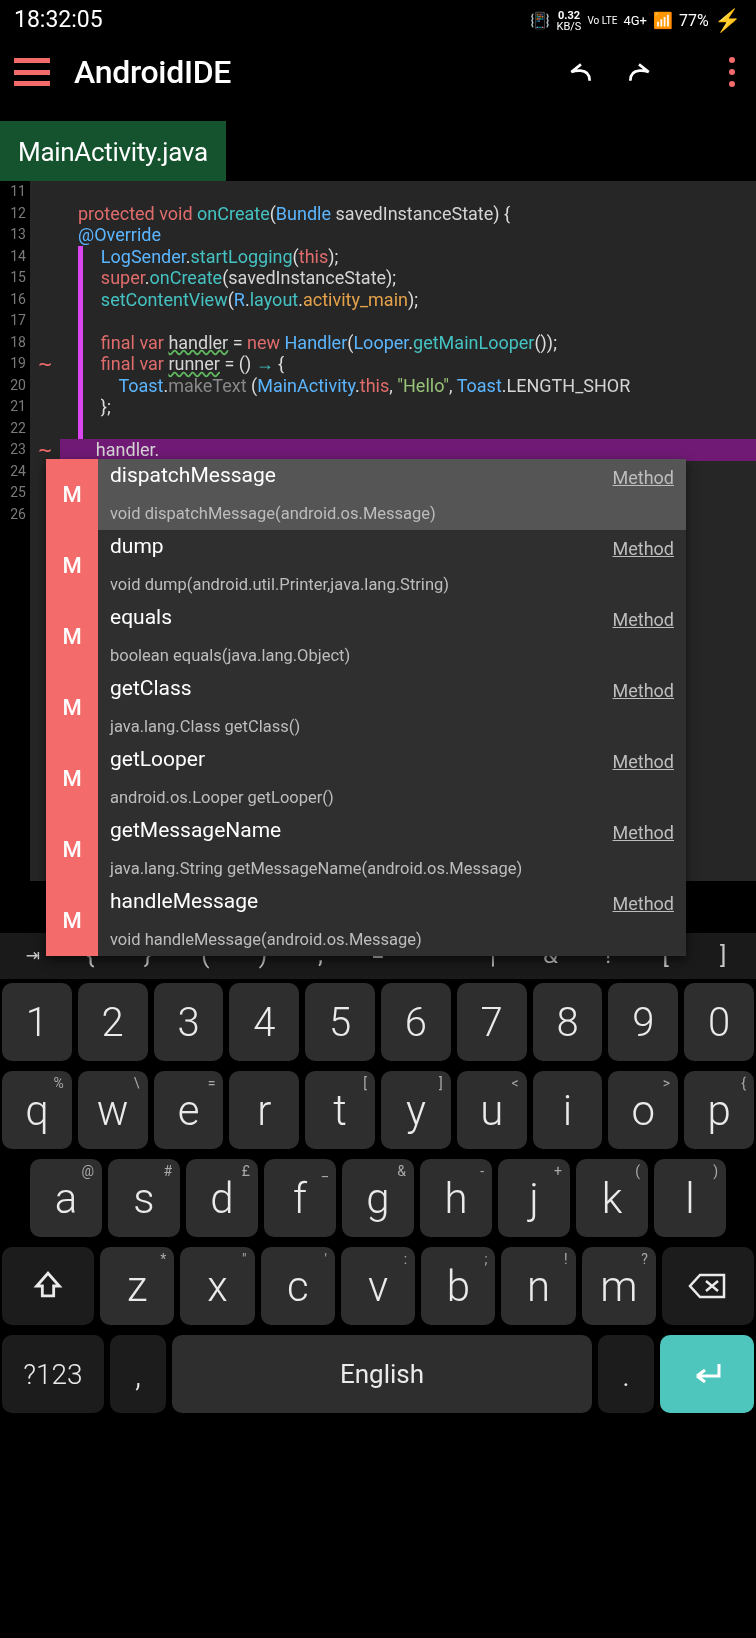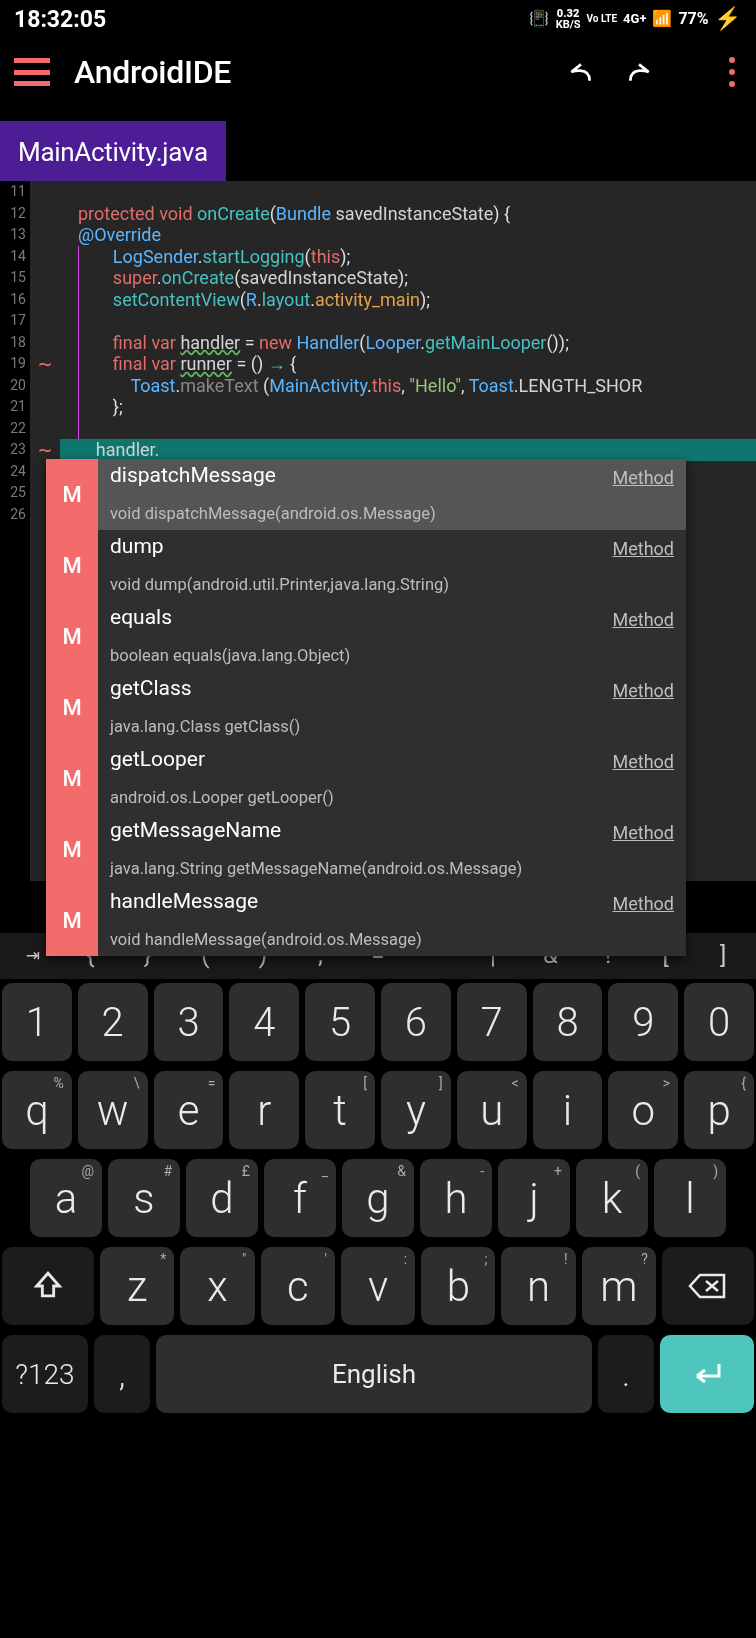--- a/index.html
+++ b/index.html
@@ -7,7 +7,7 @@
 .mono { font-family: "DejaVu Sans Mono", Consolas, monospace; }
 
 
-.status-bar { display:flex; justify-content:space-between; align-items:flex-start; padding:6px 14px 2px; font-size:23px; font-weight:700;gap:40px; }
+.status-bar { display:flex; justify-content:space-between; align-items:flex-end; padding:6px 14px 2px; font-size:23px; font-weight:400;gap:40px; }
 .status-right { display:flex; align-items:center; gap:6px; font-size:16px; }
 .status-right .speed { display:flex; flex-direction:column; align-items:center; line-height:1; font-size:11px;}
 .status-right .bolt { color:#4cd964; font-size:22px;}

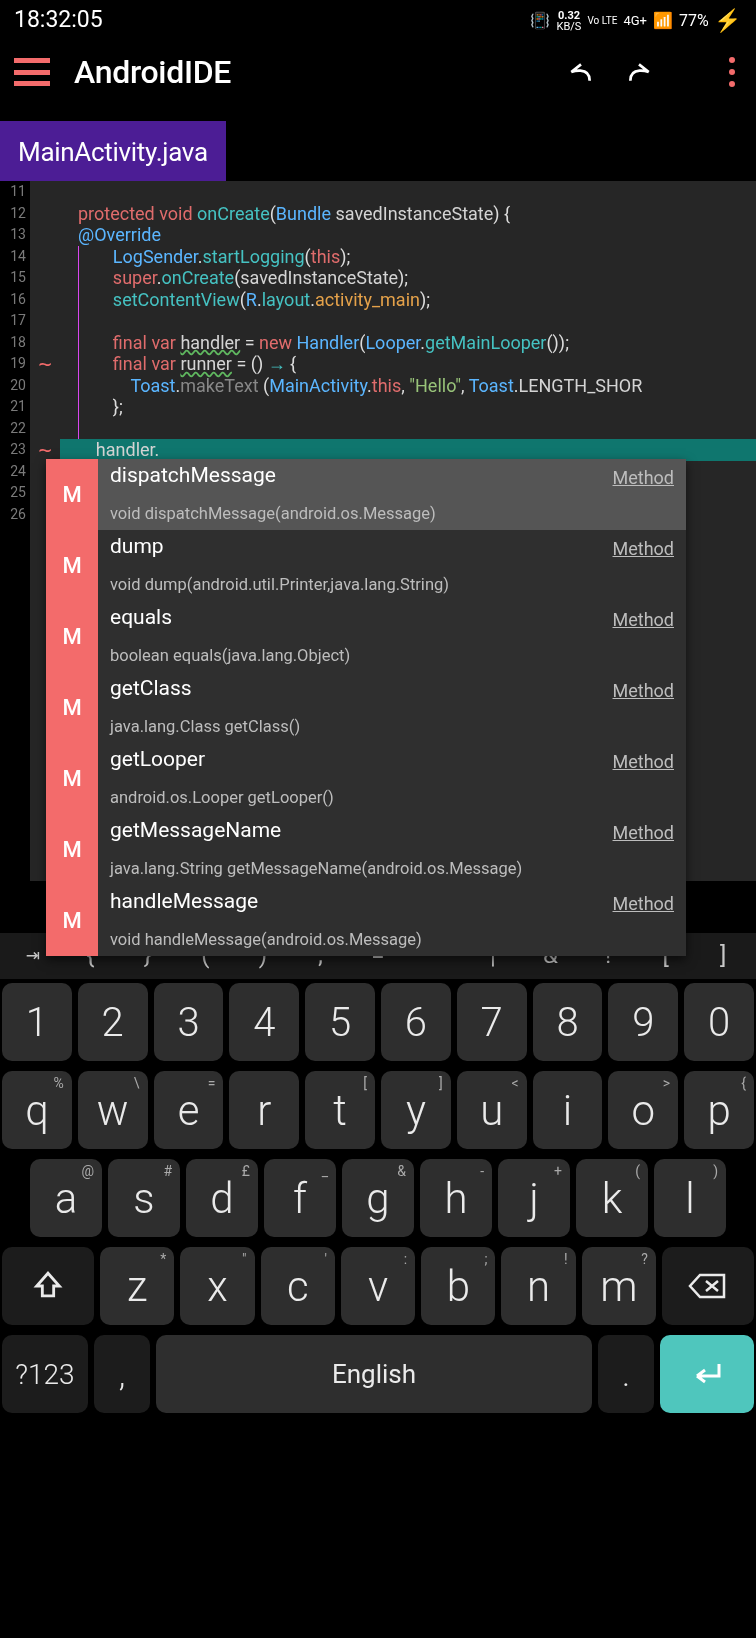--- a/index.html
+++ b/index.html
@@ -24,7 +24,7 @@
 
 
 .tab-strip { padding:20px 0 0 0; }
-.tab { display:inline-block; background:#4c1d95; color:#fff; padding:16px 18px 14px; font-size:26px; font-weight:400; letter-spacing:-0.3px;}
+.tab { display:inline-block; background:#14532d; color:#fff; padding:16px 18px 14px; font-size:26px; font-weight:400; letter-spacing:-0.3px;}
 
 
 .editor { display:flex; background:#262626; height:700px; position:relative; font-size:18px; line-height:21.5px;}

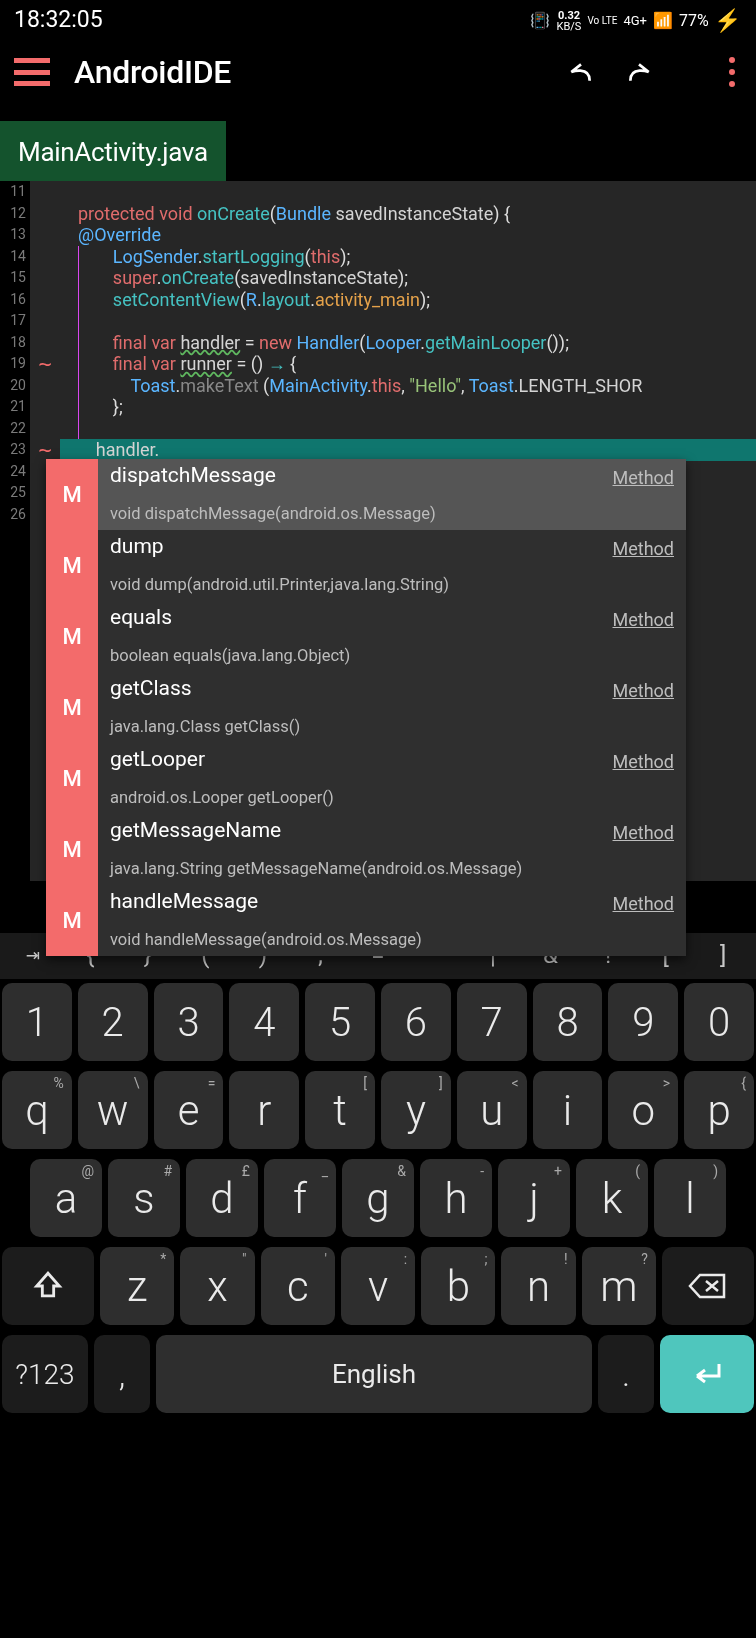--- a/index.html
+++ b/index.html
@@ -45,7 +45,7 @@
 .kw-white { color:#d4d4d4; }
 .kw-gray { color:#888; }
 .punct { color:#dcdcdc; }
-.guide { border-left:1px solid #d946ef; margin-left:0px; padding-left:16px;}
+.guide { border-left:5px solid #d946ef; margin-left:0px; padding-left:0;}
 .under-green { text-decoration:wavy underline #5fb85f; }
 
 

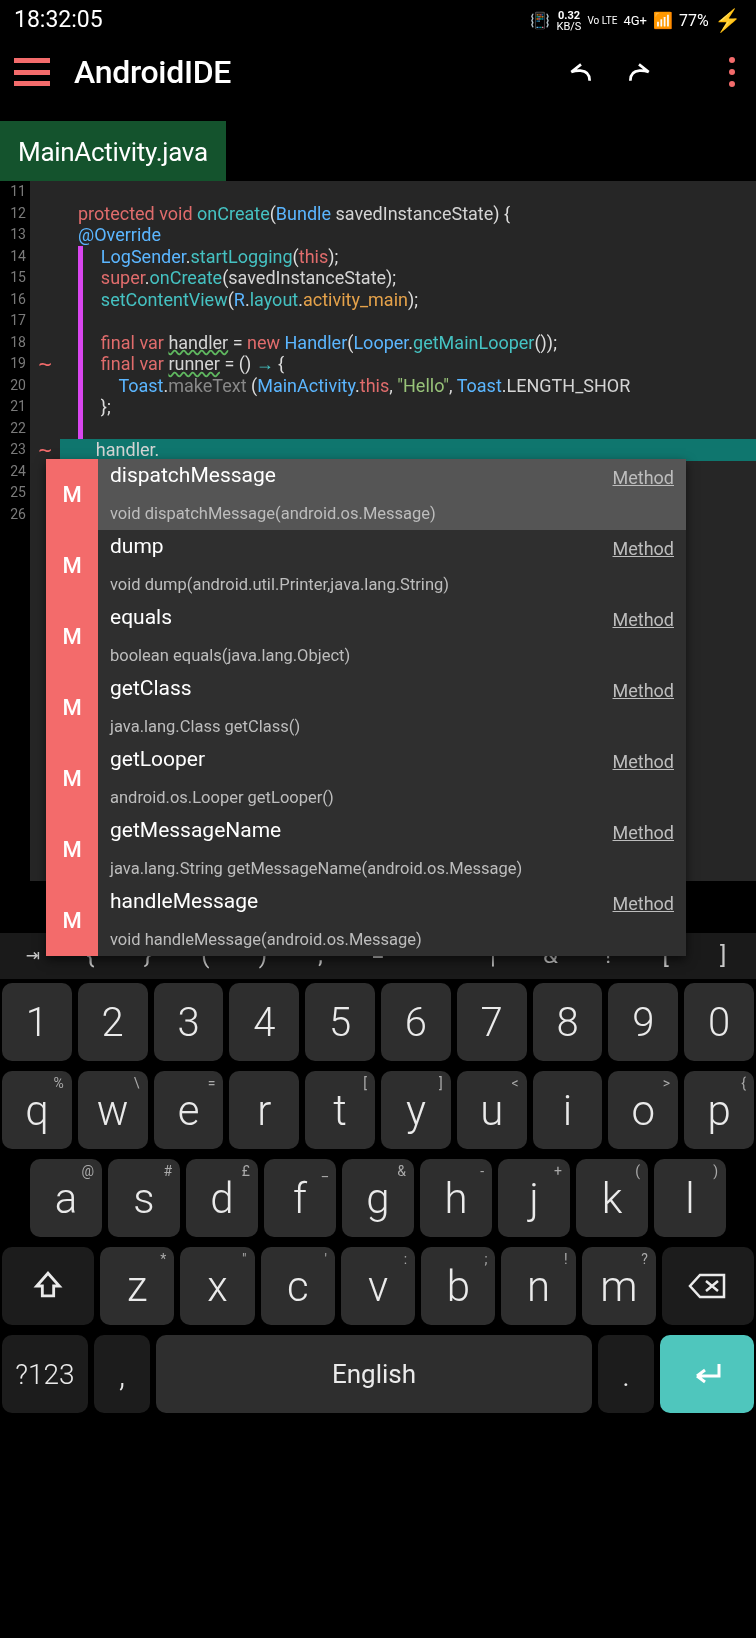--- a/index.html
+++ b/index.html
@@ -35,7 +35,7 @@
 .err-mark { color:#f36b6b; font-family:monospace; }
 .code-area { flex:1; background:#262626; overflow:hidden; padding-left:18px;}
 .code-line { height:21.5px; white-space:pre; }
-.hl-line { background:#0f766e; height:21.5px; margin-left:-48px; padding-left:48px;}
+.hl-line { background:#701a75; height:21.5px; margin-left:-48px; padding-left:48px;}
 
 .kw-blue { color:#5bb6ff; }
 .kw-red { color:#e06c6c; }

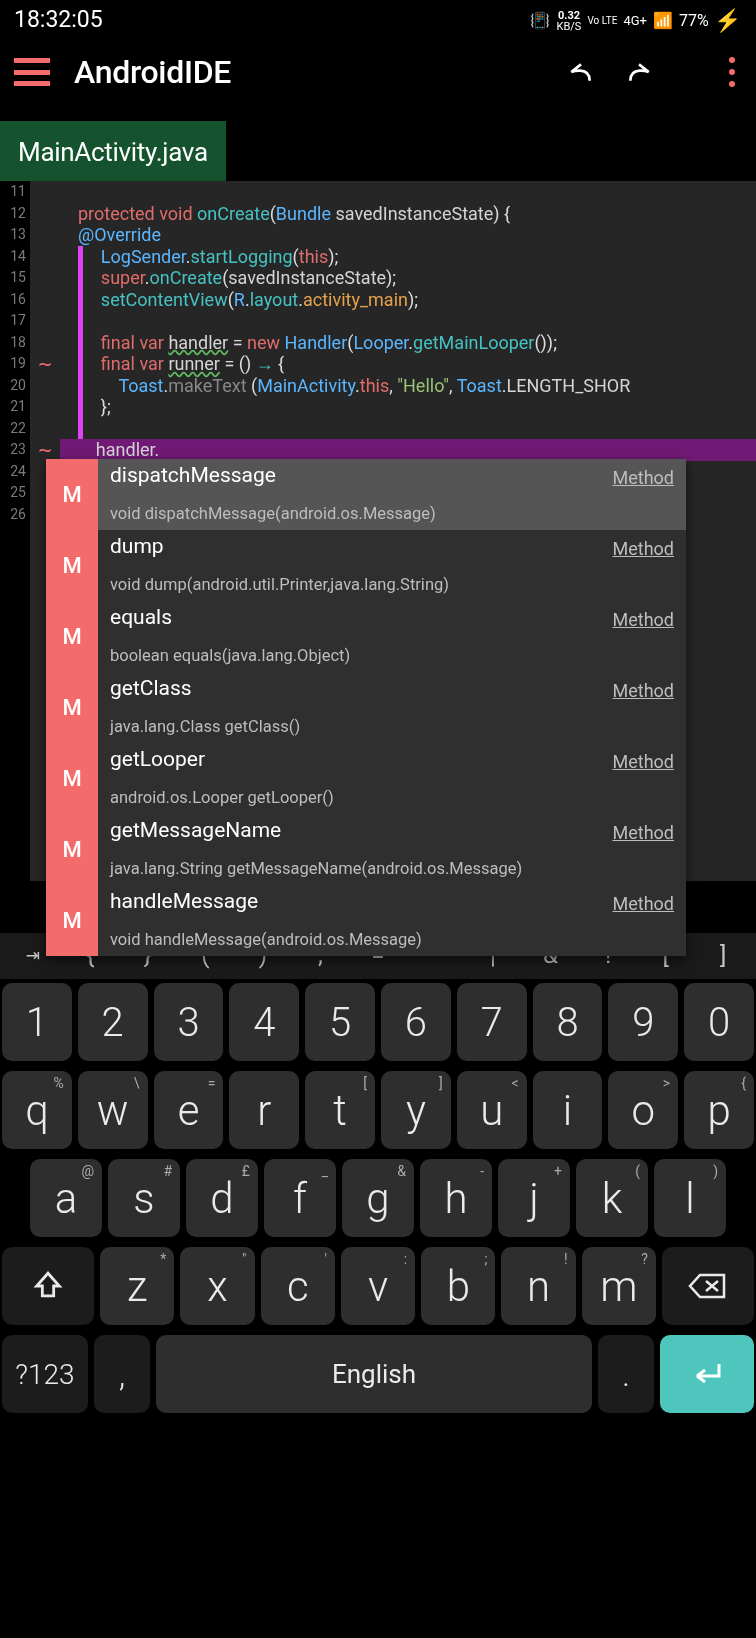--- a/index.html
+++ b/index.html
@@ -81,7 +81,7 @@
 .row4 .shift, .row4 .backspace { width:92px; flex:none; background:#1c1c1c;}
 .row5 { }
 .row5 .key { background:#1c1c1c; }
-.row5 .switch { width:86px; font-size:28px;}
+.row5 .switch { width:102px; font-size:28px;}
 .row5 .comma { width:56px; font-size:34px;}
 .row5 .space { flex:1; background:#2e2e2e; font-size:26px; font-weight:400;}
 .row5 .period { width:56px; font-size:34px;}

